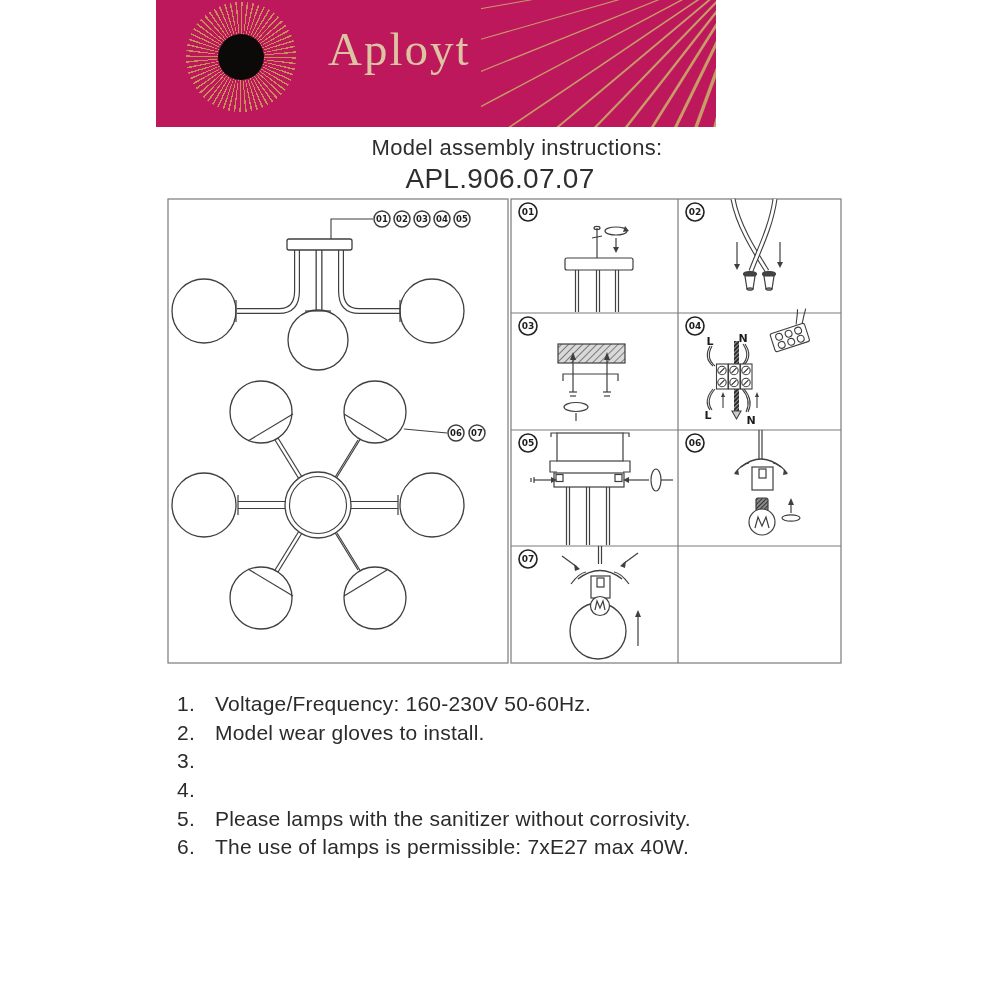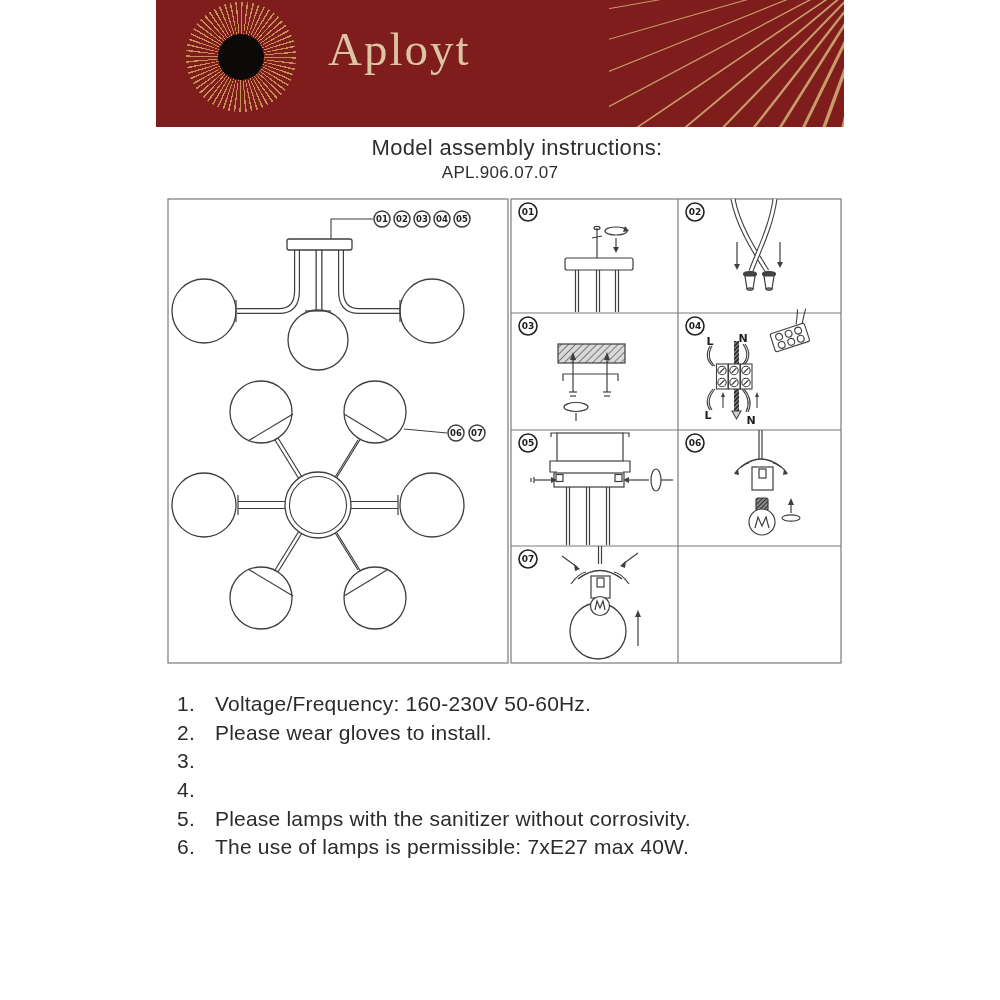--- a/index.html
+++ b/index.html
@@ -6,7 +6,7 @@
   .page{position:relative;width:1000px;height:1000px;background:#fff;overflow:hidden;
         font-family:"Liberation Sans",sans-serif;}
   
-  .banner{position:absolute;left:156px;top:0;width:688px;height:127px;background:#7f1d1d;overflow:hidden;}
+  .banner{position:absolute;left:156px;top:0;width:560px;height:127px;background:#be185d;overflow:hidden;}
   .burst{position:absolute;left:28px;top:0;width:114px;height:114px;border-radius:50%;
          background:repeating-conic-gradient(#c49058 0deg 1.7deg, transparent 1.7deg 6deg);
          -webkit-mask:radial-gradient(circle closest-side, transparent 0 20%, #000 21% 96%, transparent 97%);

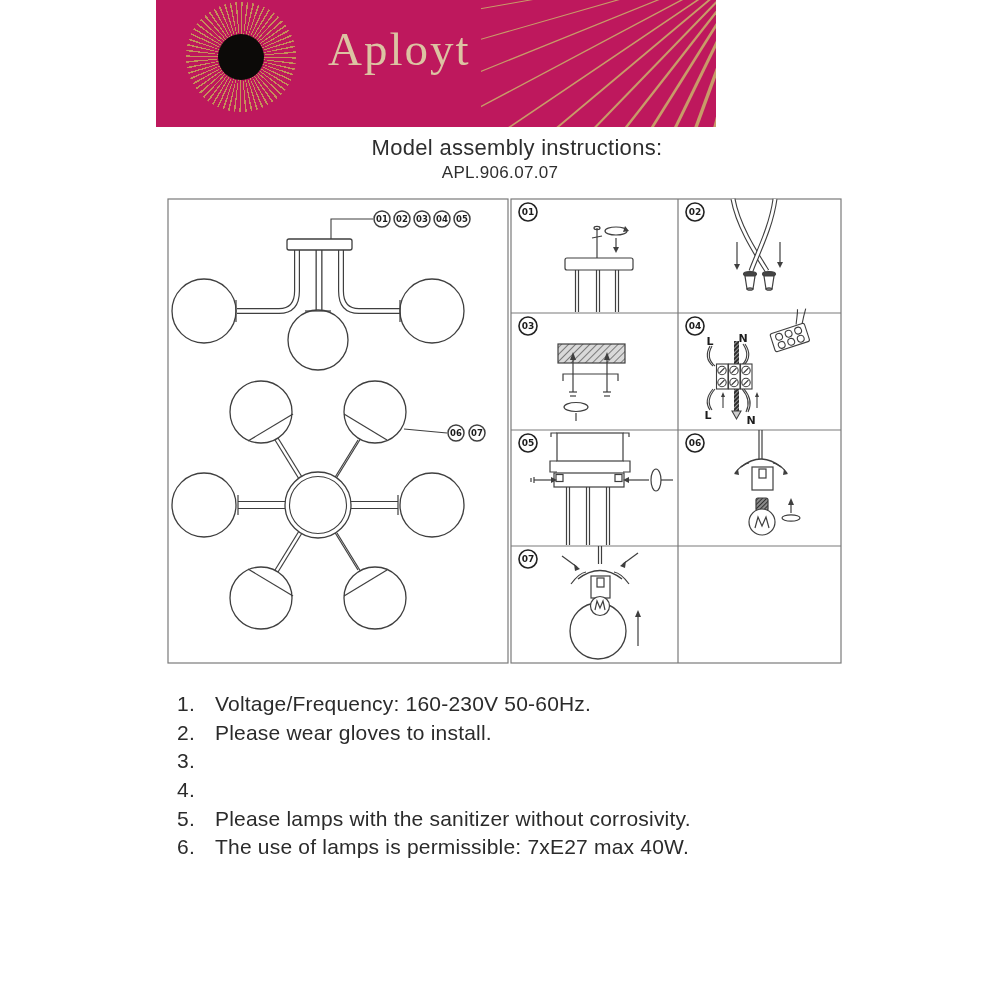--- a/index.html
+++ b/index.html
@@ -19,7 +19,7 @@
   .title{position:absolute;top:135px;left:0;width:1000px;text-align:center;
          font-size:22px;color:#2e2e2e;letter-spacing:.3px;padding-left:17px;}
   .model{position:absolute;top:163px;left:0;width:1000px;text-align:center;
-         font-size:17px;color:#2e2e2e;letter-spacing:.3px;}
+         font-size:28px;color:#2e2e2e;letter-spacing:.3px;}
   
   .diagram{position:absolute;left:160px;top:195px;}
   

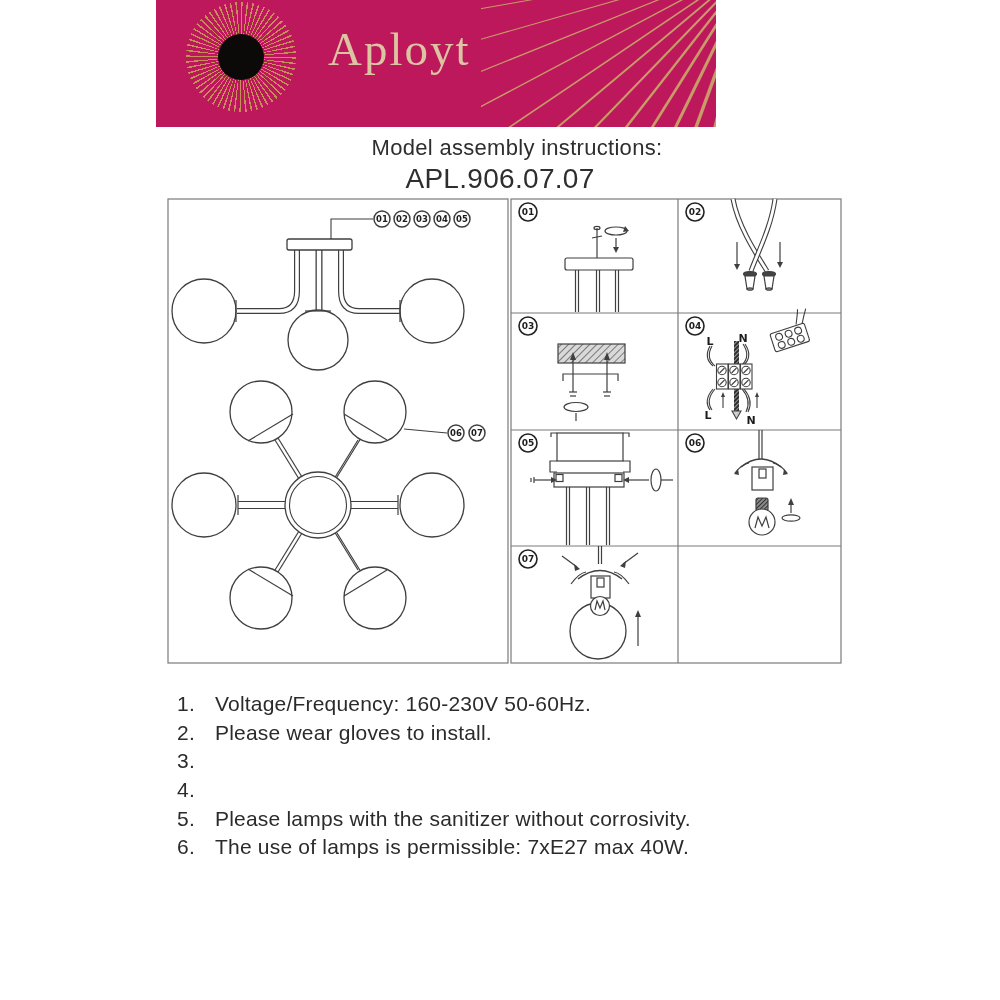--- a/index.html
+++ b/index.html
@@ -353,7 +353,7 @@
     </li>
     <li>
       <span class="num">2.</span>
-      <span>Please wear gloves to install.</span>
+      <span>Model wear gloves to install.</span>
     </li>
     <li>
       <span class="num">3.</span>

